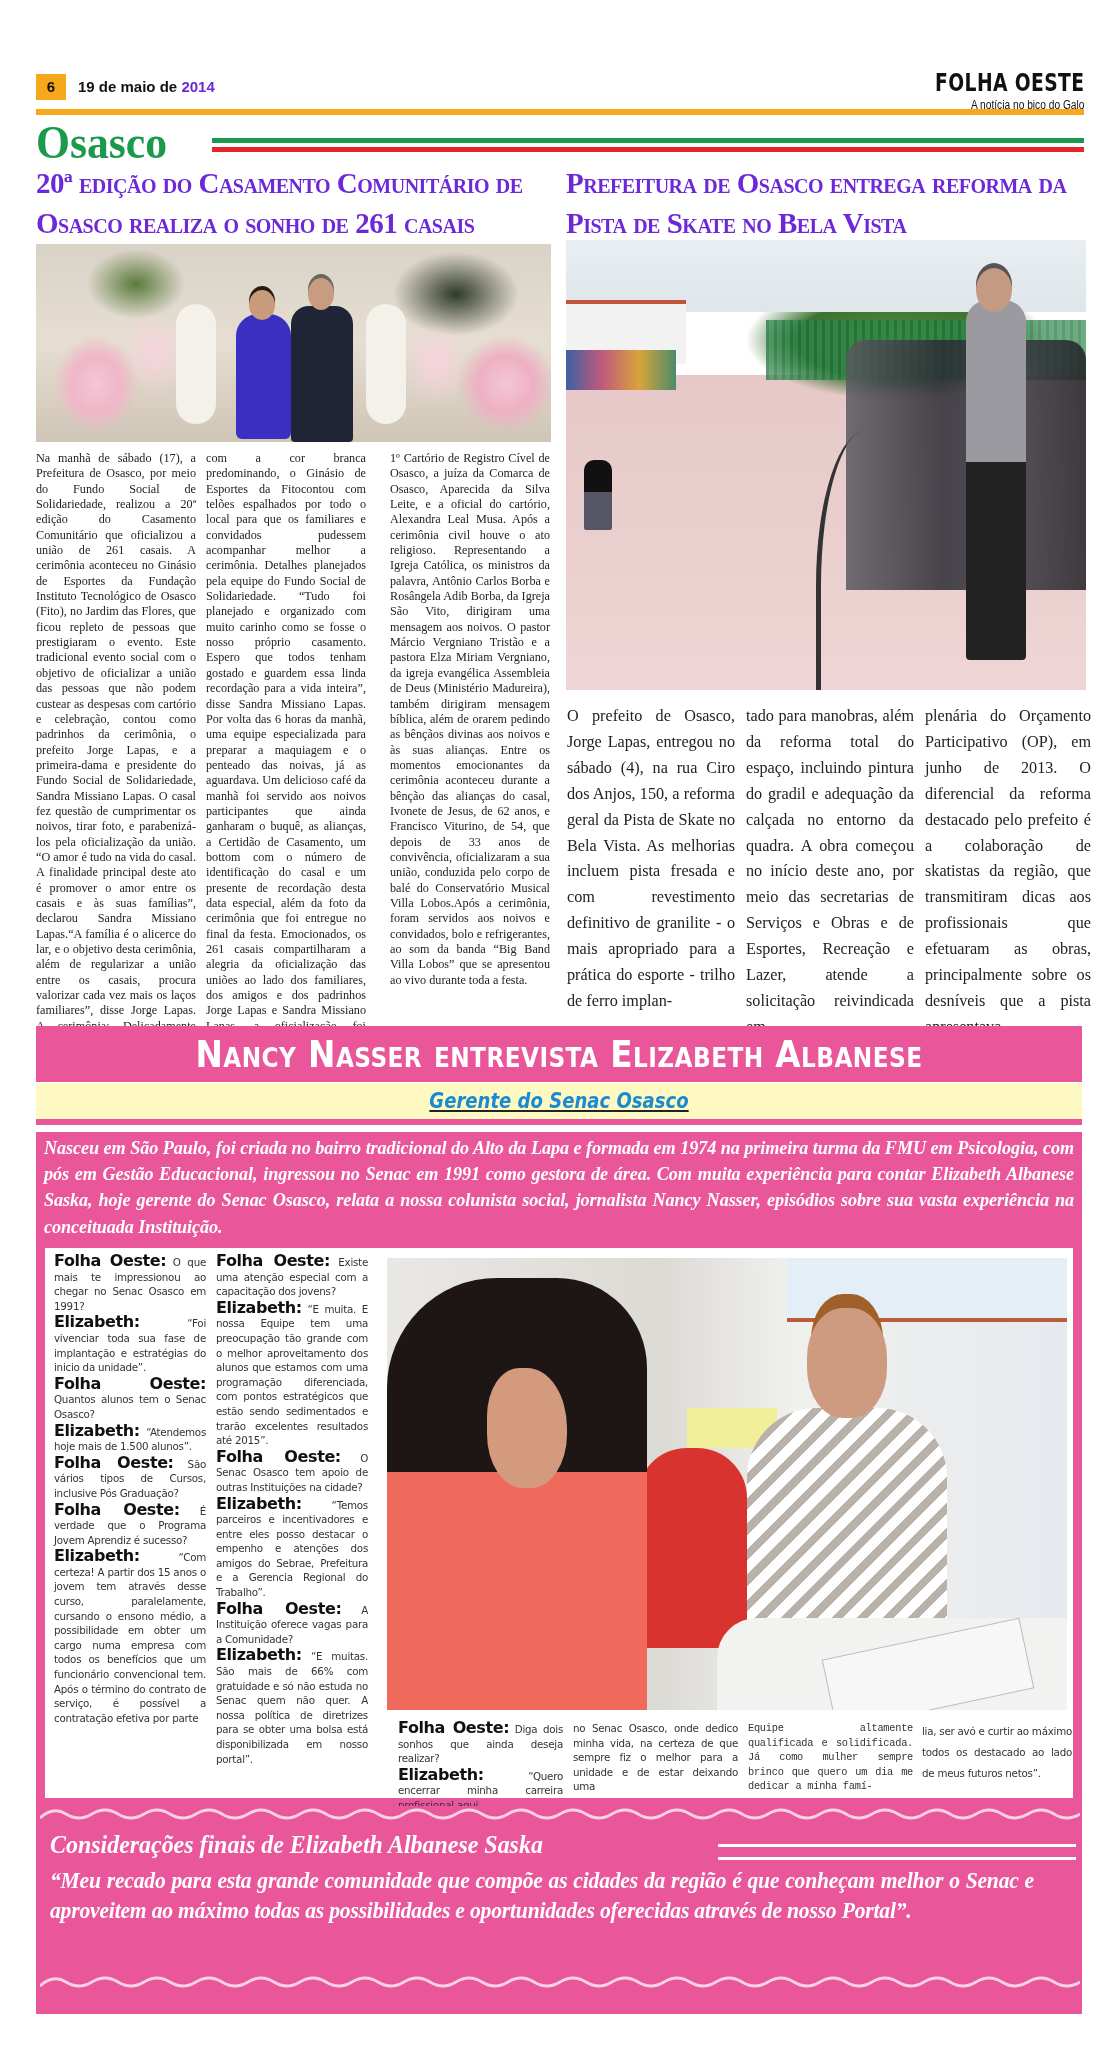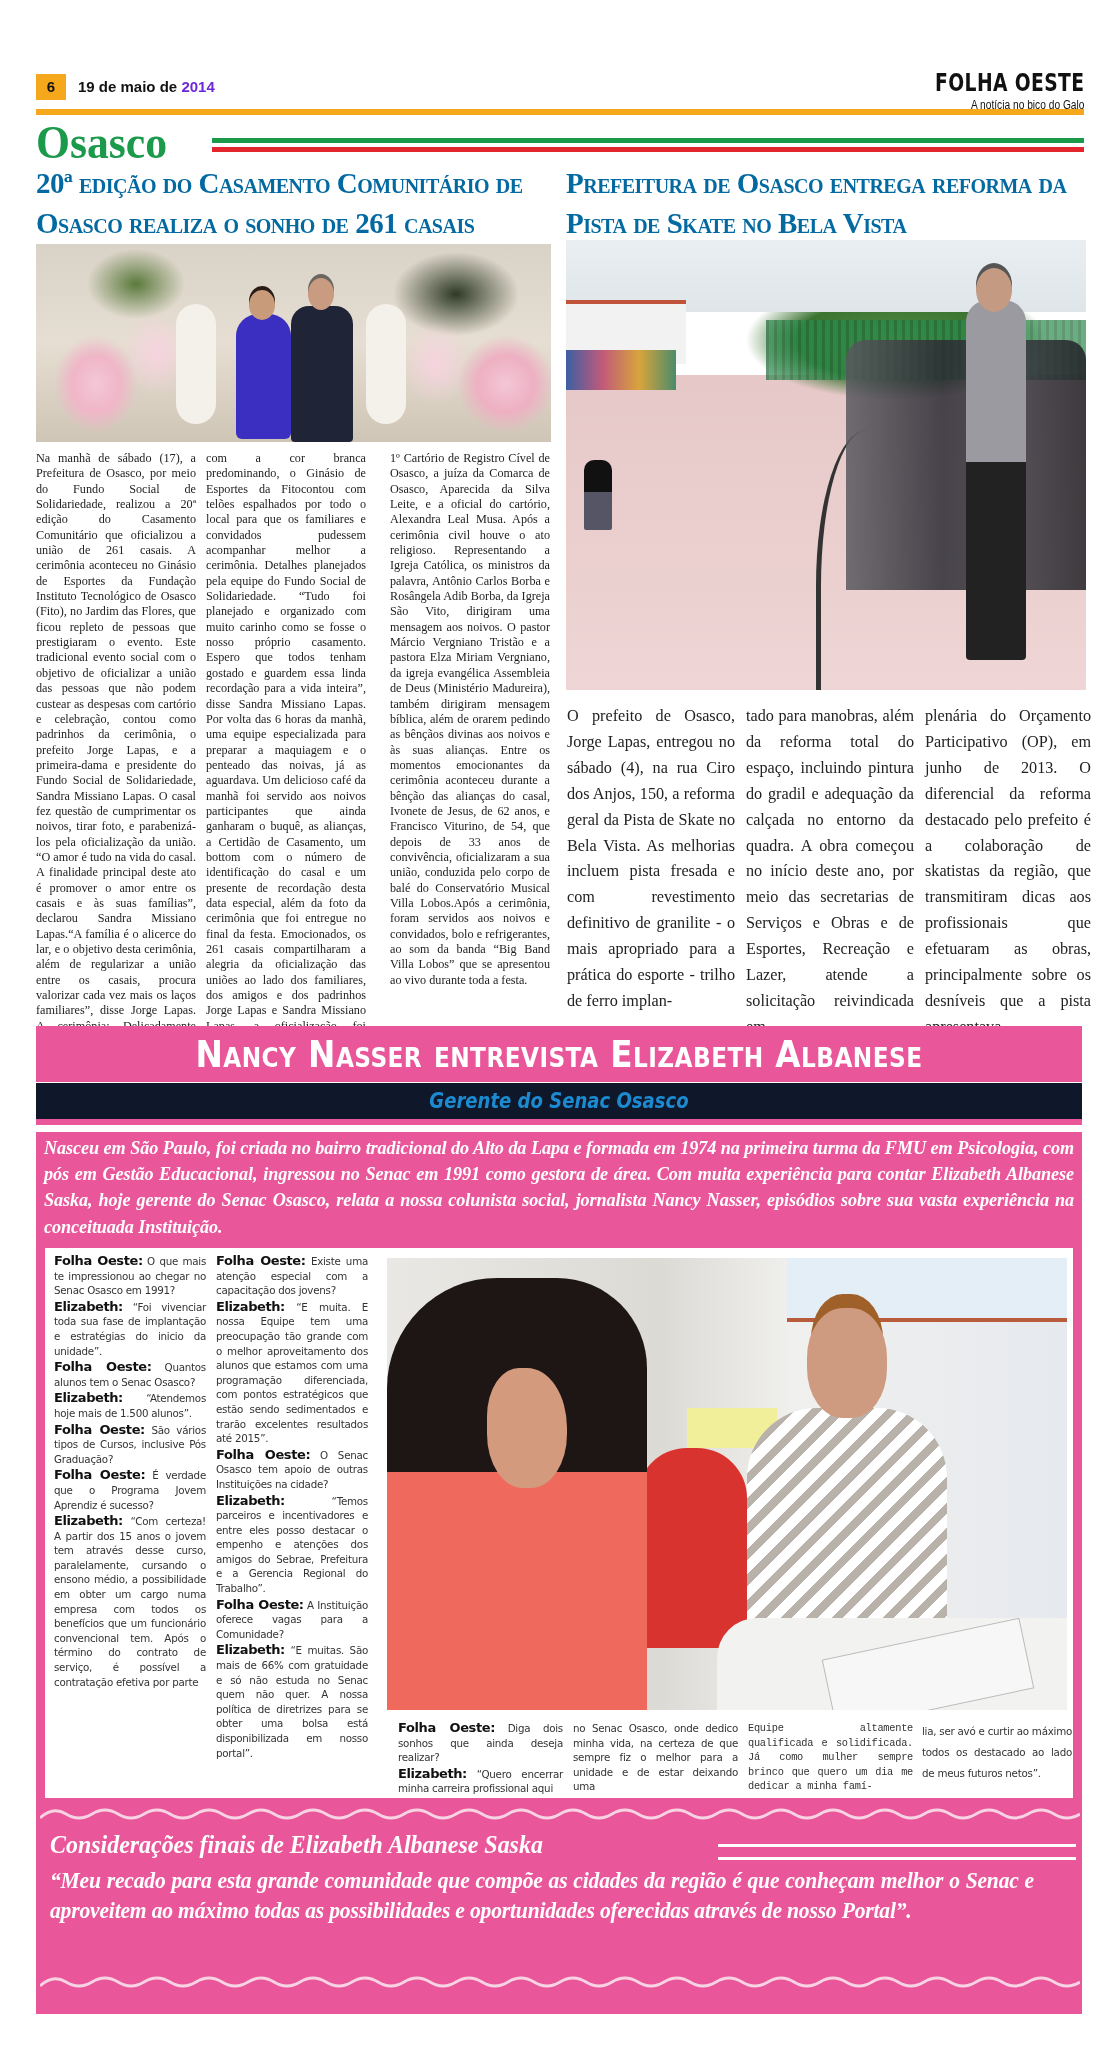--- a/index.html
+++ b/index.html
@@ -22,7 +22,7 @@
   .flag-lines .r { position: absolute; left: 0; right: 0; top: 9px; height: 5px; background: #e3262e; }
 
   
-  .headline { position: absolute; font-family: "Liberation Serif", serif; color: #0369a1; font-variant: small-caps; font-size: 29px; line-height: 40px; font-weight: bold; letter-spacing: -0.5px; }
+  .headline { position: absolute; font-family: "Liberation Serif", serif; color: #6d28d9; font-variant: small-caps; font-size: 29px; line-height: 40px; font-weight: bold; letter-spacing: -0.5px; }
   .headline.left { left: 36px; top: 163px; width: 525px; }
   .headline.right { left: 566px; top: 163px; width: 520px; }
 

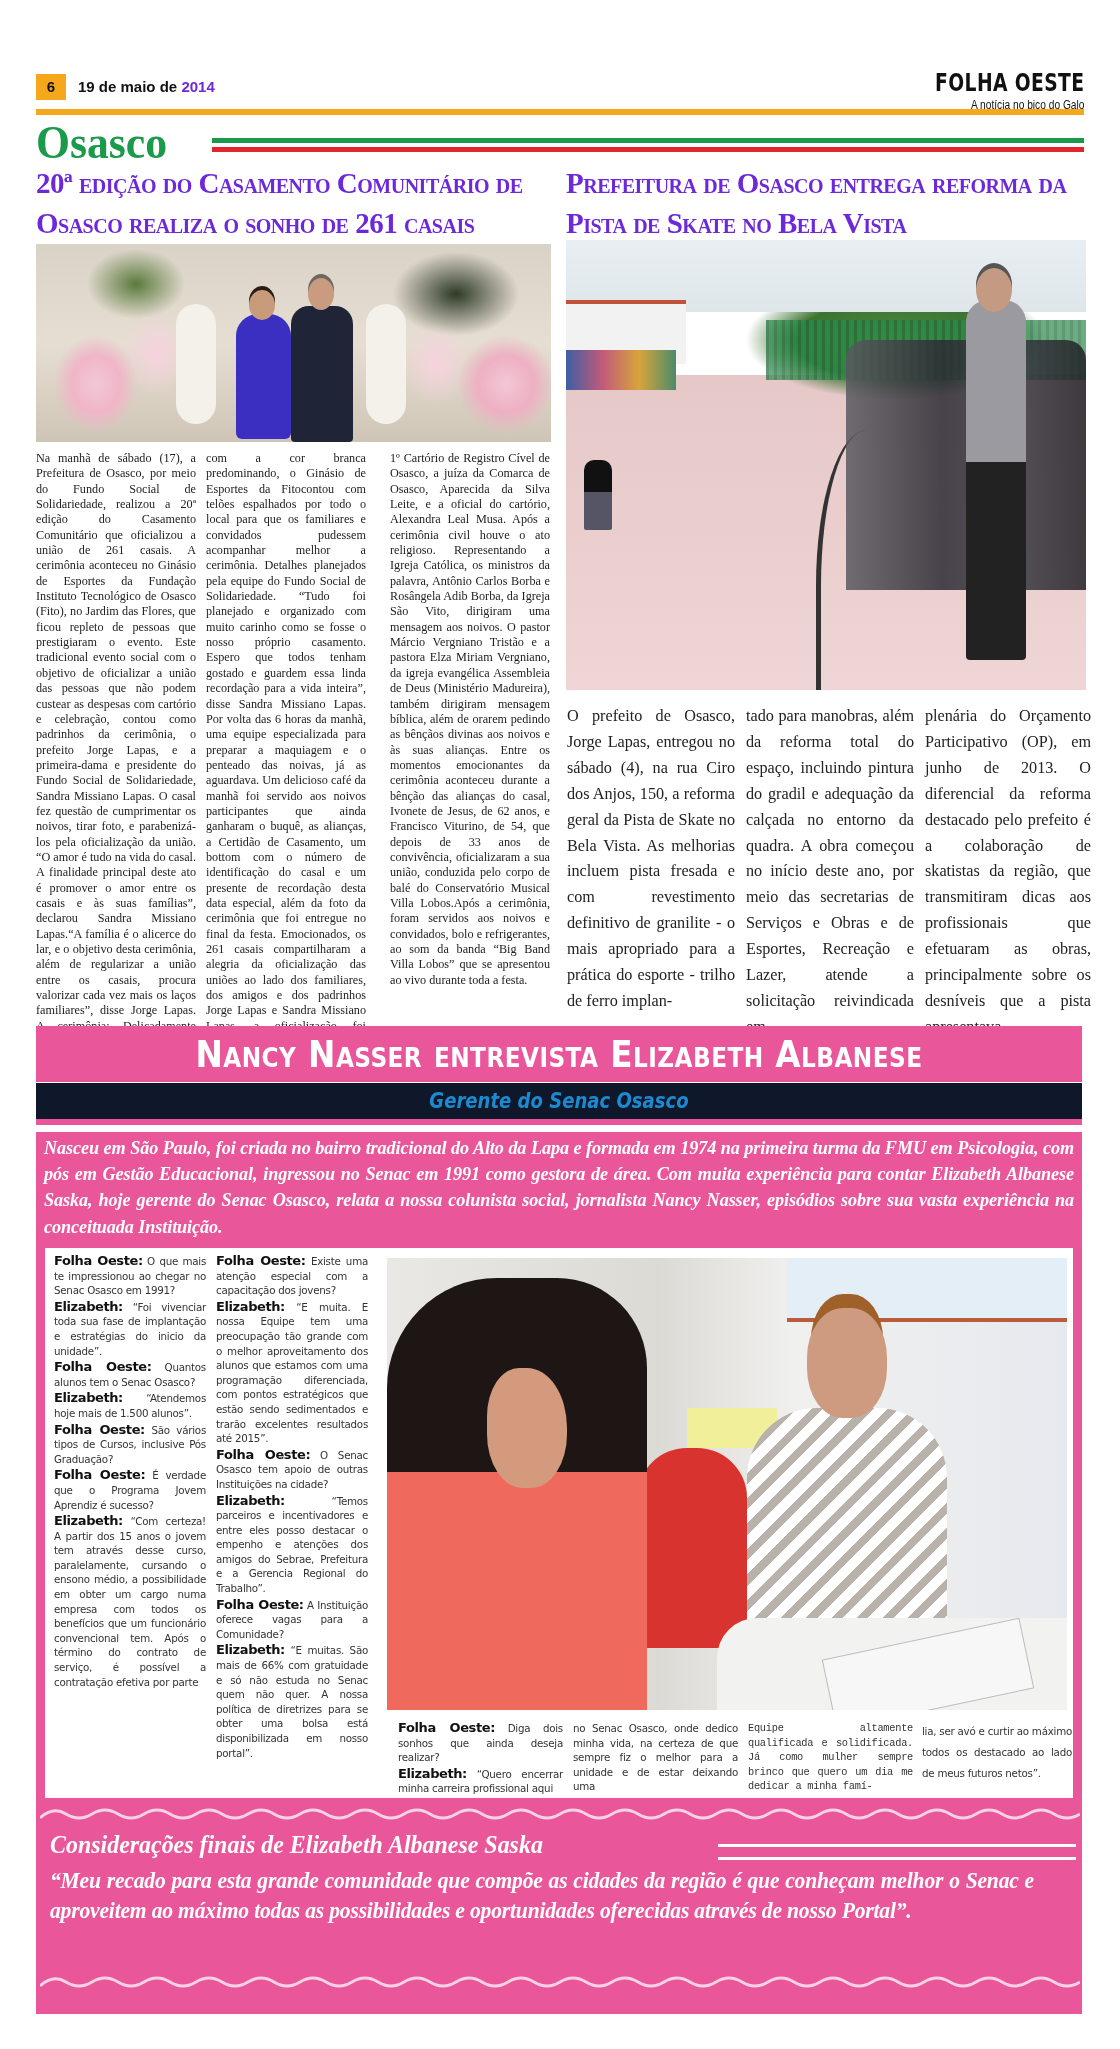--- a/index.html
+++ b/index.html
@@ -72,7 +72,7 @@
   
   .pink-title { position: absolute; left: 36px; top: 1026px; width: 1046px; height: 56px; background: #e9579a; }
   .pink-title h2 { margin: 0; color: #fff; font: bold 38px "DejaVu Sans", sans-serif; font-variant: small-caps; text-align: center; line-height: 56px; letter-spacing: 0.5px; transform: scaleX(0.86); transform-origin: center; white-space: nowrap; }
-  .subtitle-bar { position: absolute; left: 36px; top: 1083px; width: 1046px; height: 36px; background: #0f172a; border-bottom: 6px solid #e9579a; }
+  .subtitle-bar { position: absolute; left: 36px; top: 1083px; width: 1046px; height: 36px; background: #fef9c3; border-bottom: 6px solid #e9579a; text-decoration: underline; }
   .subtitle-bar span { display: block; text-align: center; color: #1c8ad1; font: italic bold 21px "DejaVu Sans", sans-serif; line-height: 36px; transform: scaleX(0.86); }
   .pink-box { position: absolute; left: 36px; top: 1132px; width: 1046px; height: 677px; background: #e9579a; }
   .intro { position: absolute; left: 44px; top: 1135px; width: 1030px; color: #fff; font: italic bold 18.2px "Liberation Serif", serif; line-height: 26.2px; text-align: justify; letter-spacing: -0.1px; }

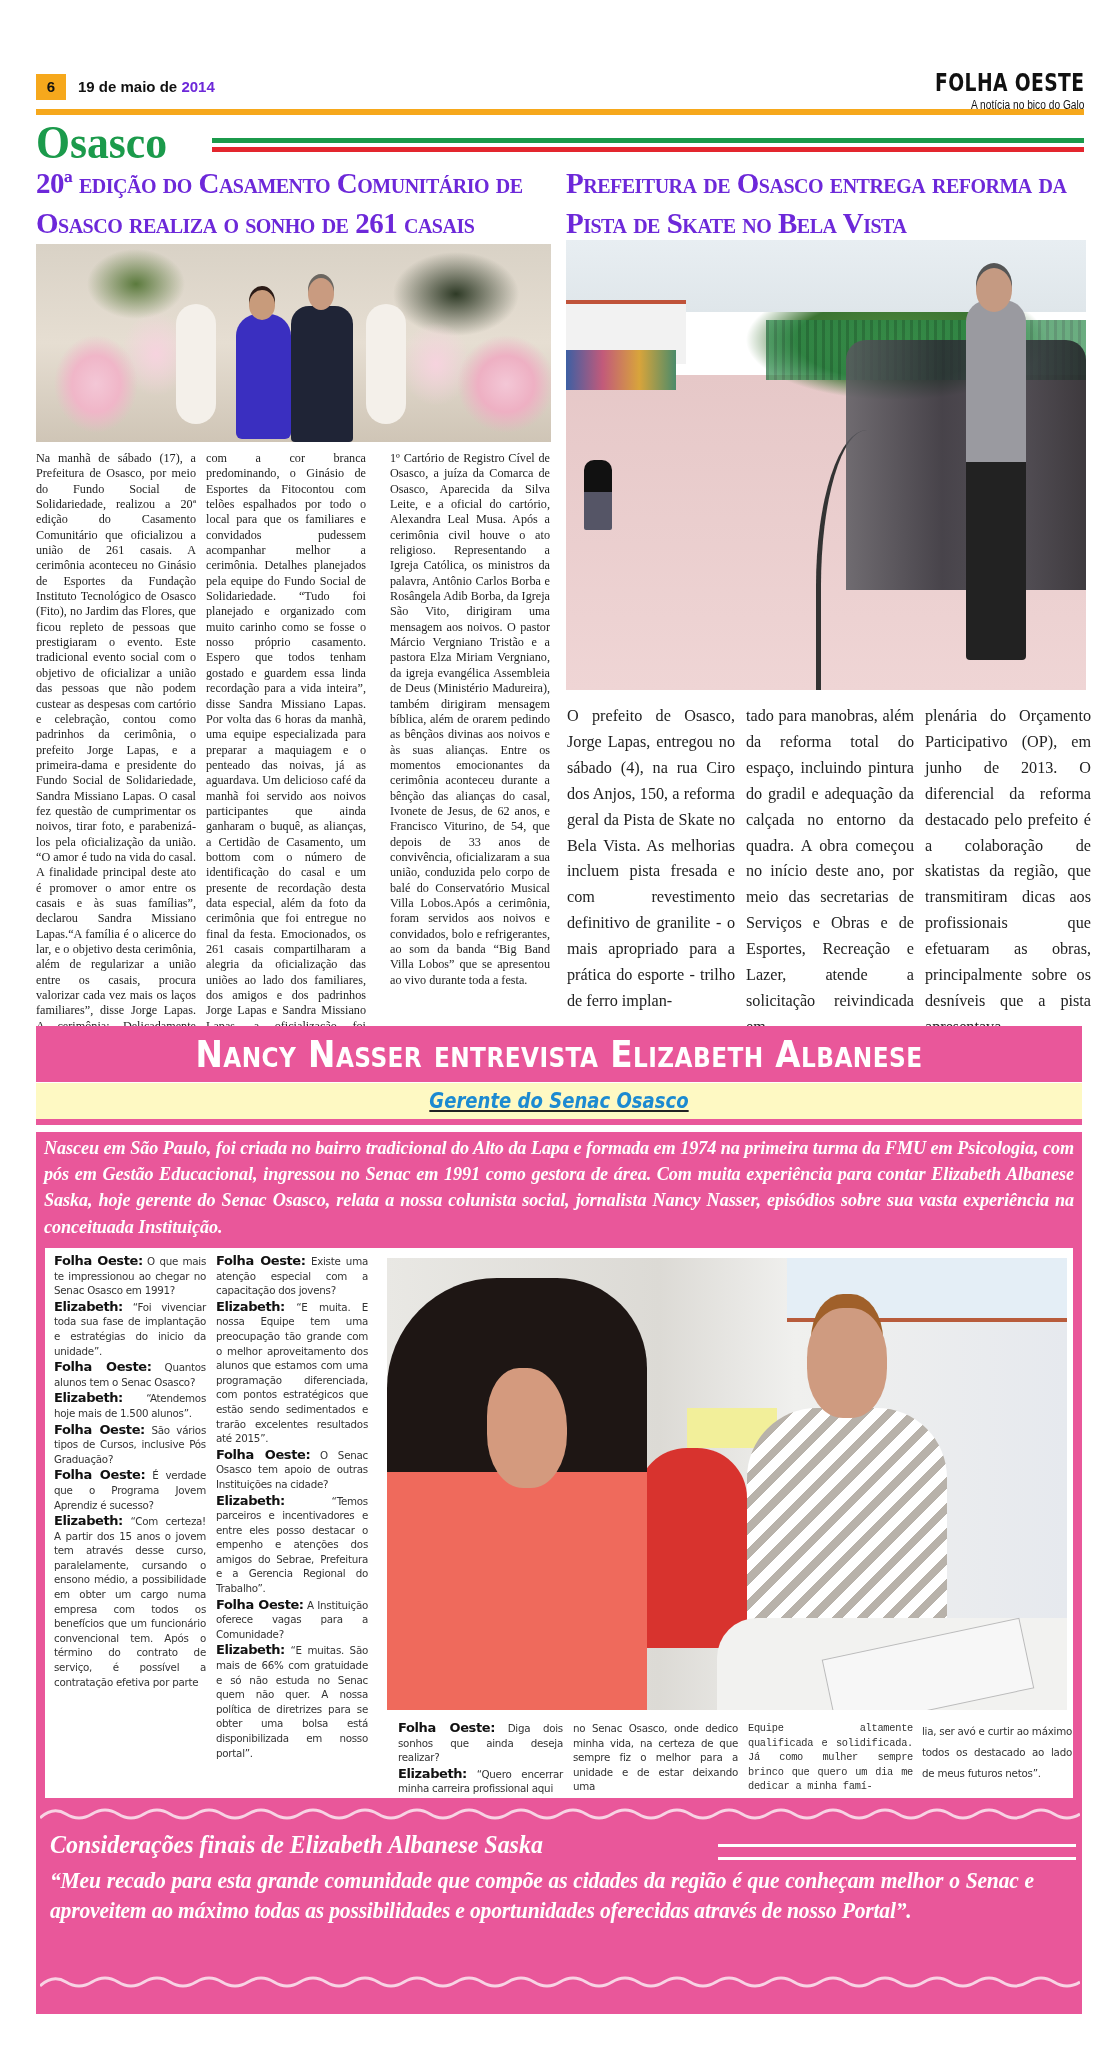--- a/index.html
+++ b/index.html
@@ -80,7 +80,7 @@
 
   .iv-text { position: absolute; font-family: "DejaVu Sans", sans-serif; font-size: 10.3px; line-height: 14.6px; color: #333; text-align: justify; letter-spacing: -0.25px; }
   .iv-text p { margin: 0 0 2px 0; }
-  .iv-text .q { font-family: "DejaVu Sans", sans-serif; font-weight: bold; color: #111; font-size: 13px; letter-spacing: -0.4px; }
+  .iv-text .q { font-family: "DejaVu Sans", sans-serif; font-weight: bold; color: #111; font-size: 16px; letter-spacing: -0.4px; }
   .iv-a { left: 54px; top: 1254px; width: 152px; }
   .iv-b { left: 216px; top: 1254px; width: 152px; }
   .iv-c { left: 398px; top: 1721px; width: 165px; }

